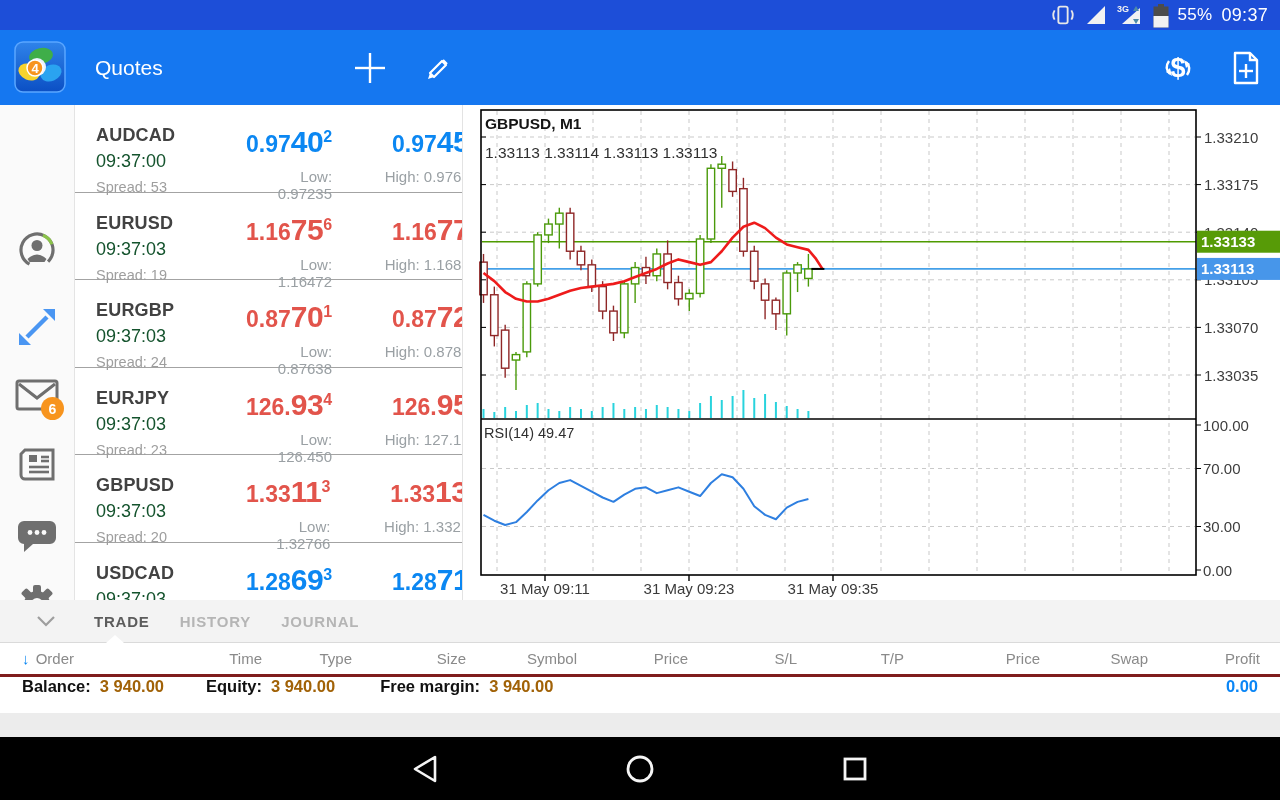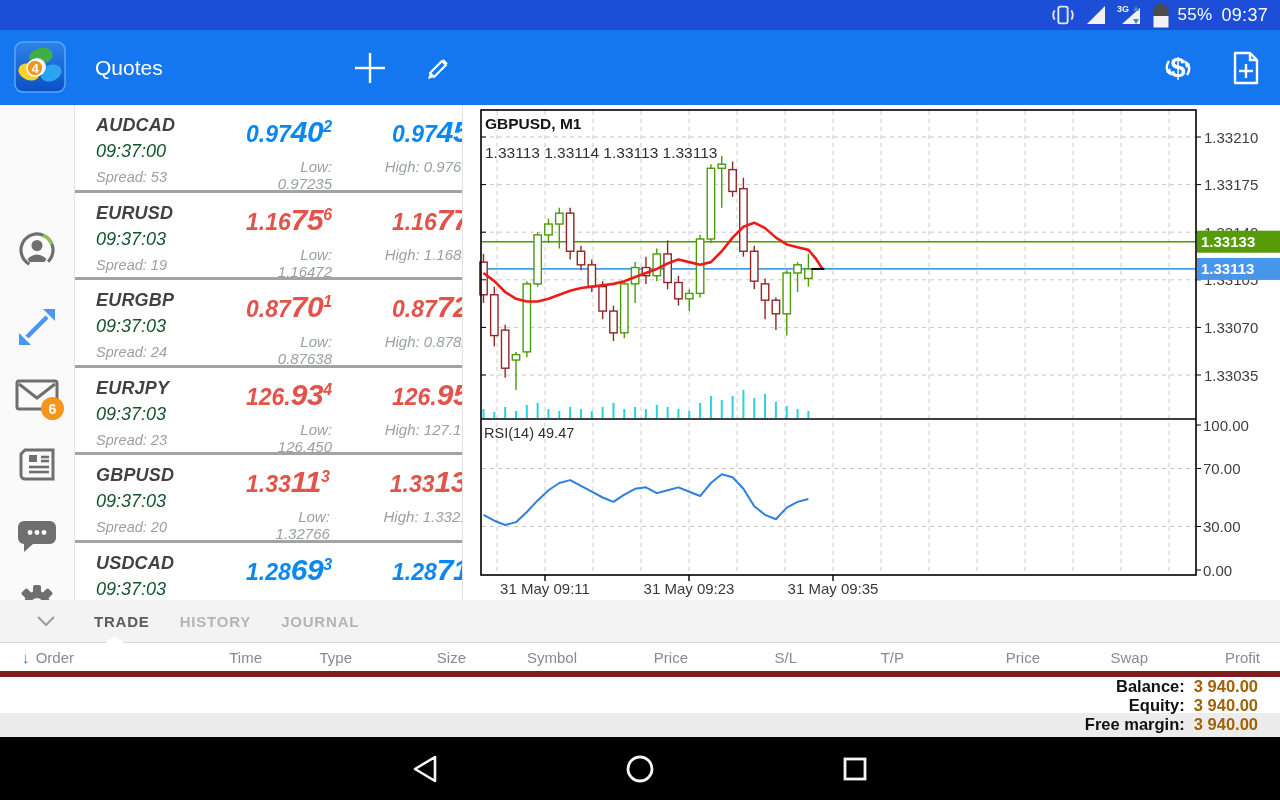--- a/index.html
+++ b/index.html
@@ -27,7 +27,7 @@
   .quotes{position:absolute;left:75px;top:105px;width:388px;height:495px;background:#fff;
           border-right:1px solid #e3e3e3;box-sizing:border-box;overflow:hidden;}
   .qrow{display:grid;grid-template-columns:150px 1fr 152px;height:87.5px;box-sizing:border-box;
-        border-bottom:3px solid #a3a3a3;padding:10px 6px 0 21px;font-style:italic;}
+        border-bottom:1px solid #a3a3a3;padding:20px 6px 0 21px;}
   .qsym{font-size:18px;font-weight:bold;color:#424242;letter-spacing:.2px;}
   .qtime{font-size:18px;color:#14532d;margin-top:5px;}
   .qspread{font-size:14.5px;color:#9e9e9e;margin-top:7px;}

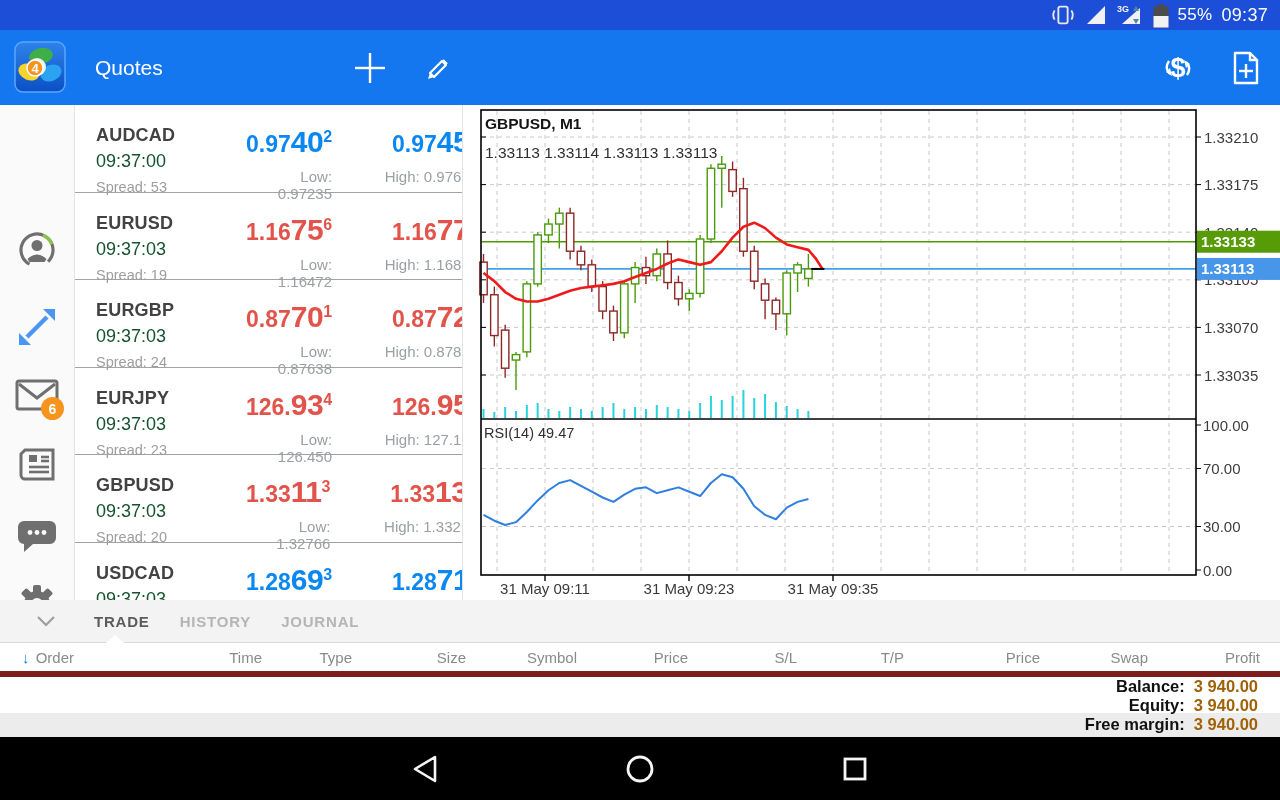--- a/index.html
+++ b/index.html
@@ -51,7 +51,7 @@
   .notch{position:absolute;top:35px;left:106px;width:0;height:0;
          border-left:9px solid transparent;border-right:9px solid transparent;border-bottom:8px solid #ffffff;}
   .colrow{position:absolute;left:0;top:43px;width:1280px;height:34px;background:#fff;
-          border-bottom:6px solid #7f1d1d;display:flex;align-items:center;box-sizing:border-box;}
+          border-bottom:3px solid #7f1d1d;display:flex;align-items:center;box-sizing:border-box;}
   .colcell{font-size:15px;color:#8a8a8a;text-align:right;box-sizing:border-box;}
   .colcell.first{text-align:left;padding-left:22px;}
   .colarrow{color:#0b87f2;font-weight:bold;margin-right:2px;}

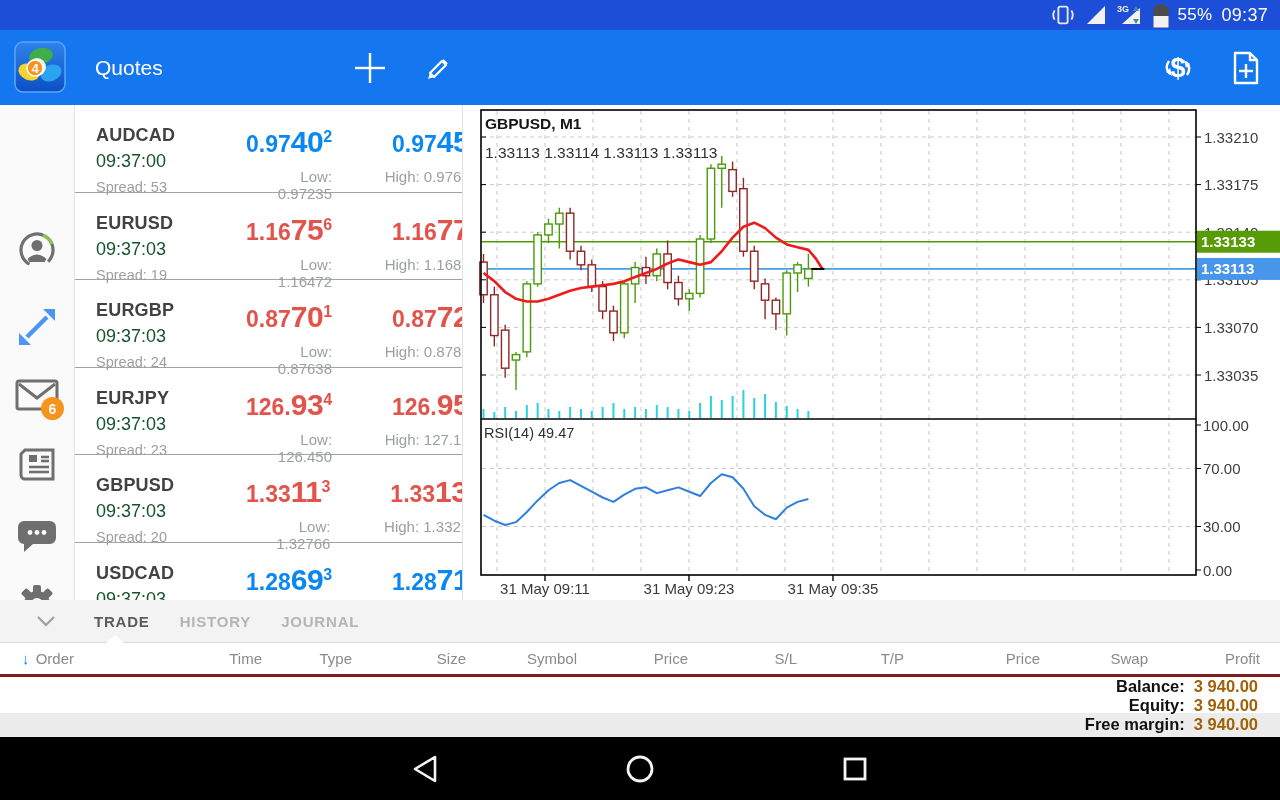--- a/index.html
+++ b/index.html
@@ -56,7 +56,7 @@
   .colcell.first{text-align:left;padding-left:22px;}
   .colarrow{color:#0b87f2;font-weight:bold;margin-right:2px;}
   .balrow{position:absolute;left:0;top:77px;width:1280px;height:36px;background:#fff;
-          display:flex;align-items:flex-end;box-sizing:border-box;padding:0 22px;flex-direction:column;}
+          display:flex;align-items:flex-start;box-sizing:border-box;padding:0 22px;}
   .bal b{font-size:16.5px;color:#111;}
   .balv{font-size:16.5px;font-weight:bold;color:#a16207;margin-left:9px;}
   .bal{display:flex;}

